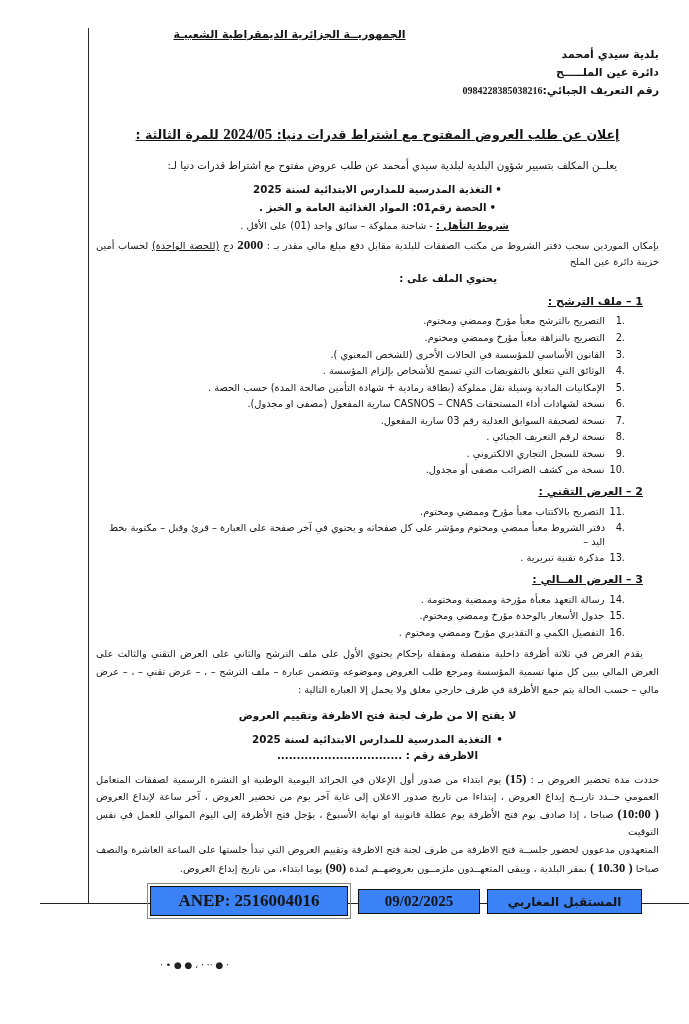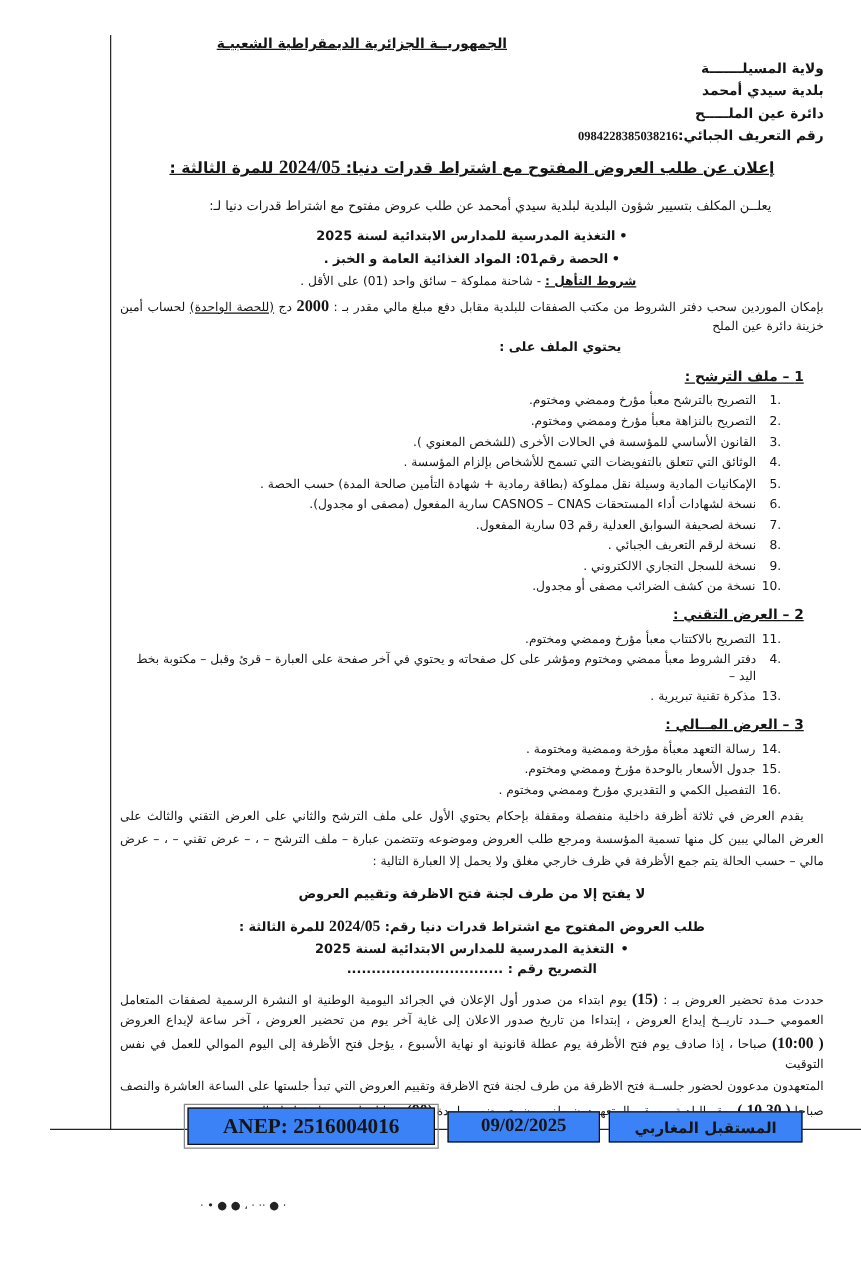--- a/index.html
+++ b/index.html
@@ -75,7 +75,6 @@
   <div class="republic">الجمهوريــة الجزائرية الديمقراطية الشعبيـة</div>
 
   <div class="agency">
-    <div>ولاية المسيلـــــــة</div>
     <div>بلدية سيدي أمحمد</div>
     <div>دائرة عين الملـــــح</div>
     <div><span>رقم التعريف الجبائي:</span><span class="tax-value">0984228385038216</span></div>

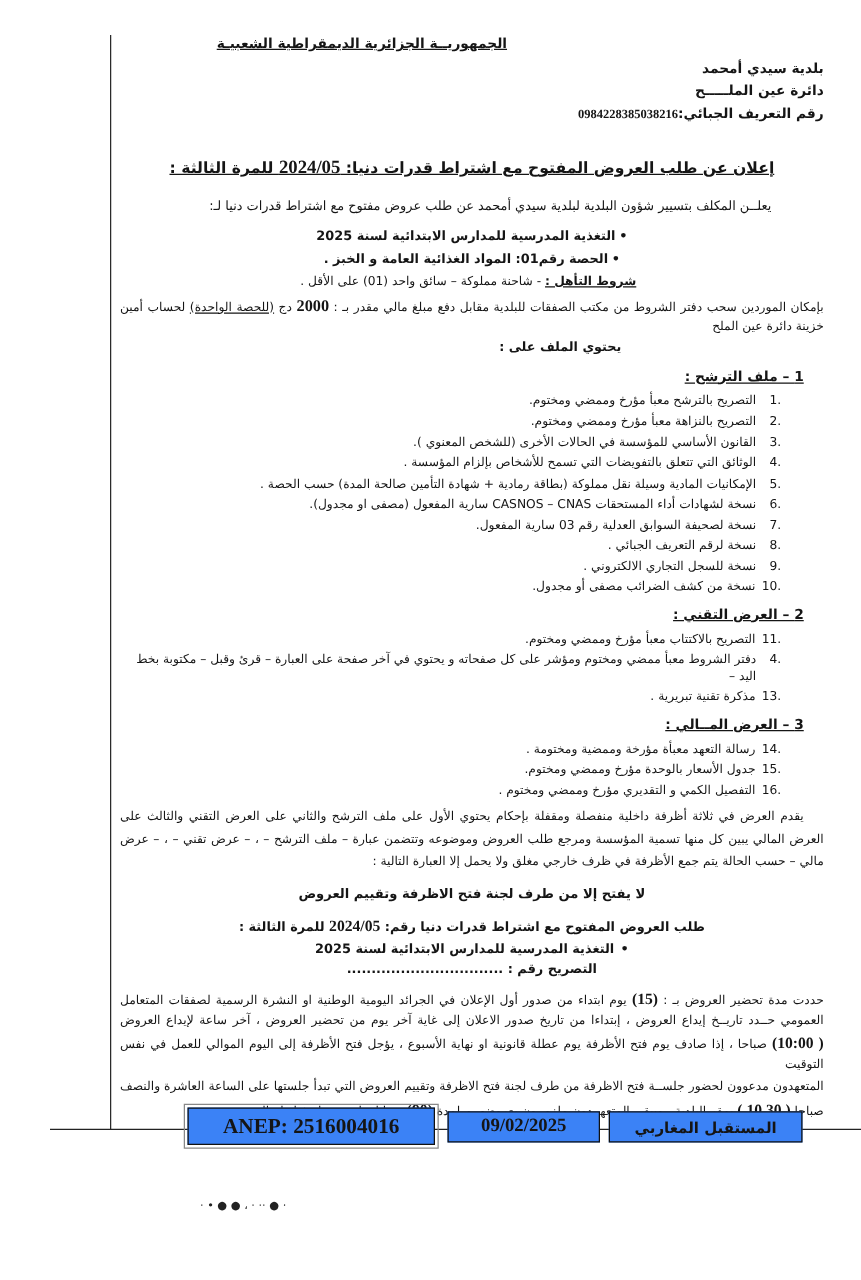--- a/index.html
+++ b/index.html
@@ -172,9 +172,6 @@
     <div class="envelope">يقدم العرض في ثلاثة أظرفة داخلية منفصلة ومقفلة بإحكام يحتوي الأول على ملف الترشح والثاني على العرض التقني والثالث على العرض المالي يبين كل منها تسمية المؤسسة ومرجع طلب العروض وموضوعه وتتضمن عبارة – ملف الترشح – ، – عرض تقني – ، – عرض مالي – حسب الحالة يتم جمع الأظرفة في ظرف خارجي مغلق ولا يحمل إلا العبارة التالية :</div>
     <div class="sealed">لا يفتح إلا من طرف لجنة فتح الاظرفة وتقييم العروض</div>
 
-    <div class="recap-line">
-      <span>طلب العروض المفتوح مع اشتراط قدرات دنيا رقم: </span><span class="mid-num">2024/05</span><span> للمرة الثالثة :</span>
-    </div>
     <div class="recap-bullet">التغذية المدرسية للمدارس الابتدائية لسنة 2025</div>
     <div class="recap-lot">التصريح رقم : ................................</div>
 

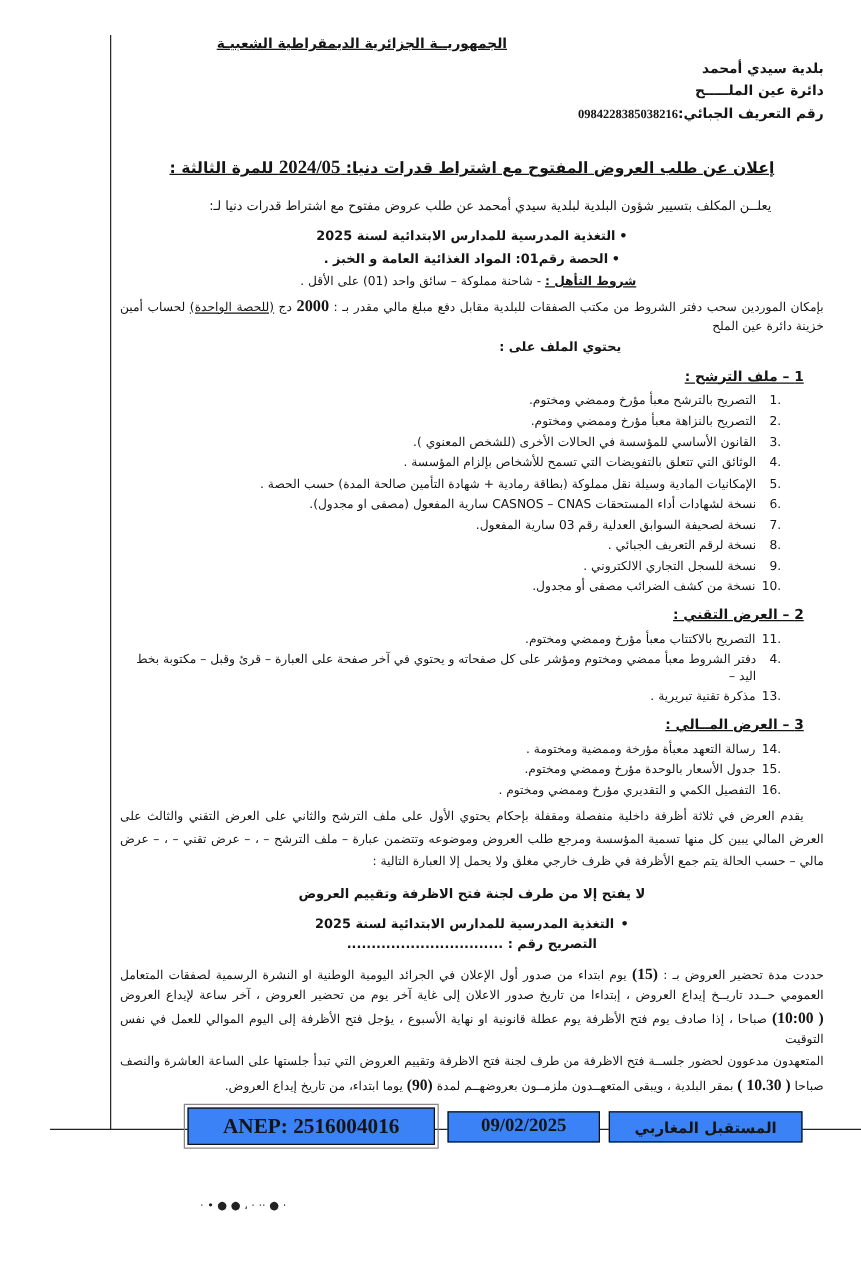--- a/index.html
+++ b/index.html
@@ -173,7 +173,7 @@
     <div class="sealed">لا يفتح إلا من طرف لجنة فتح الاظرفة وتقييم العروض</div>
 
     <div class="recap-bullet">التغذية المدرسية للمدارس الابتدائية لسنة 2025</div>
-    <div class="recap-lot">التصريح رقم : ................................</div>
+    <div class="recap-lot">الاظرفة رقم : ................................</div>
 
     <div class="deadline">
       <span>حددت مدة تحضير العروض بـ : </span><span class="mid-num">(15)</span><span> يوم ابتداء من صدور أول الإعلان في الجرائد اليومية الوطنية او النشرة الرسمية لصفقات المتعامل العمومي حــدد تاريــخ إيداع العروض ، إبتداءا من تاريخ صدور الاعلان إلى غاية آخر يوم من تحضير العروض ، آخر ساعة لإيداع العروض </span><span class="mid-num">(10:00 )</span><span> صباحا ، إذا صادف يوم فتح الأظرفة يوم عطلة قانونية او نهاية الأسبوع ، يؤجل فتح الأظرفة إلى اليوم الموالي للعمل في نفس التوقيت</span>

